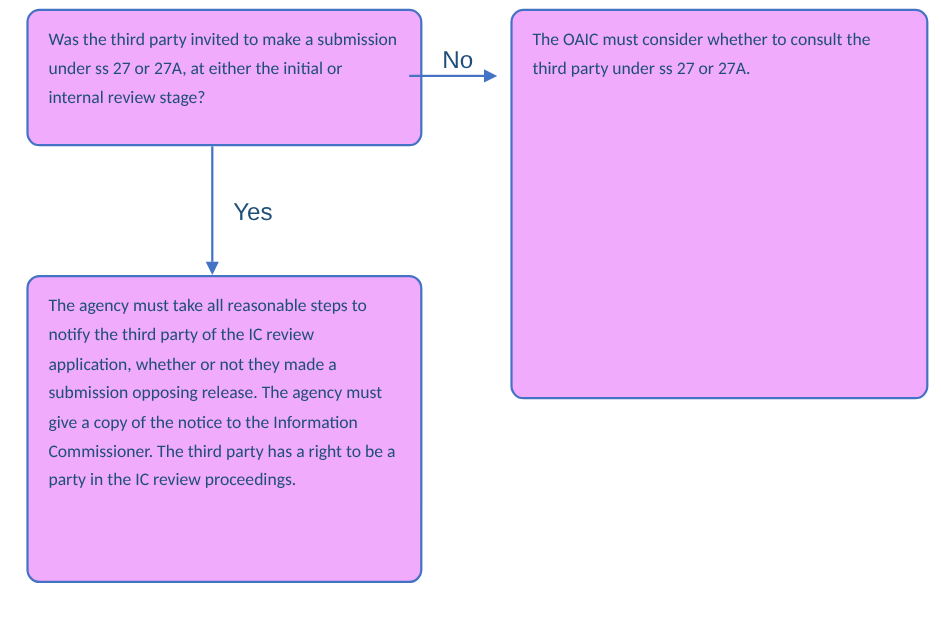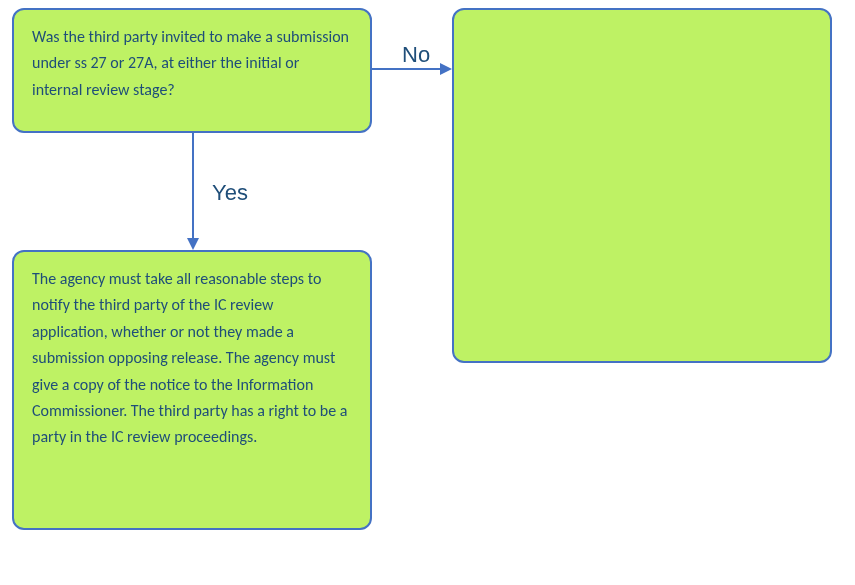--- a/index.html
+++ b/index.html
@@ -23,7 +23,8 @@
     font-size: 16px;
     line-height: 1.65;
     color: #1f4e79;
-    background: #bef264;
+    background: #f0abfc;
+    margin-left: 12px;
   }
   .box p + p {
     margin-top: 16px;

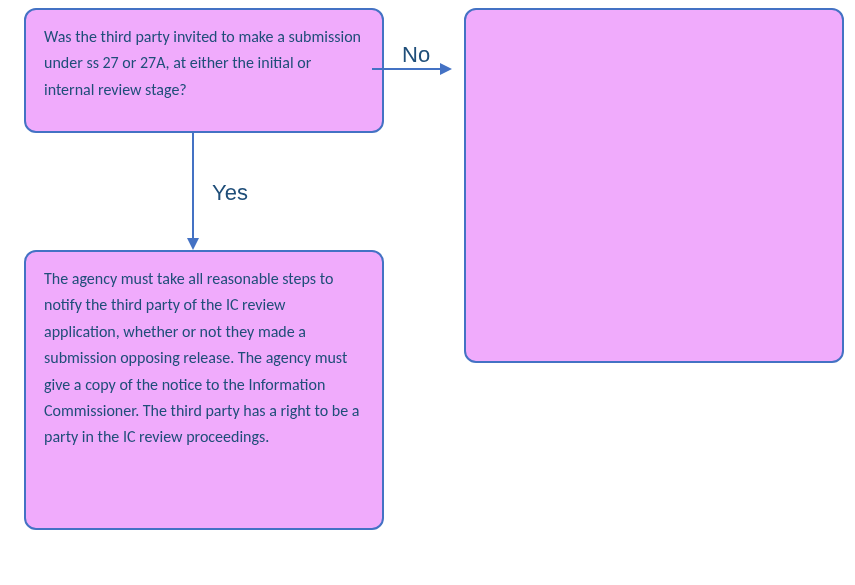--- a/index.html
+++ b/index.html
@@ -119,6 +119,7 @@
 <div class="edge-label" id="label-yes">Yes</div>
 
 <div class="box" id="box-no">
+  <p>The OAIC must consider whether to consult the third party under ss 27 or 27A.</p>
 </div>
 
 <div class="box" id="box-yes">

